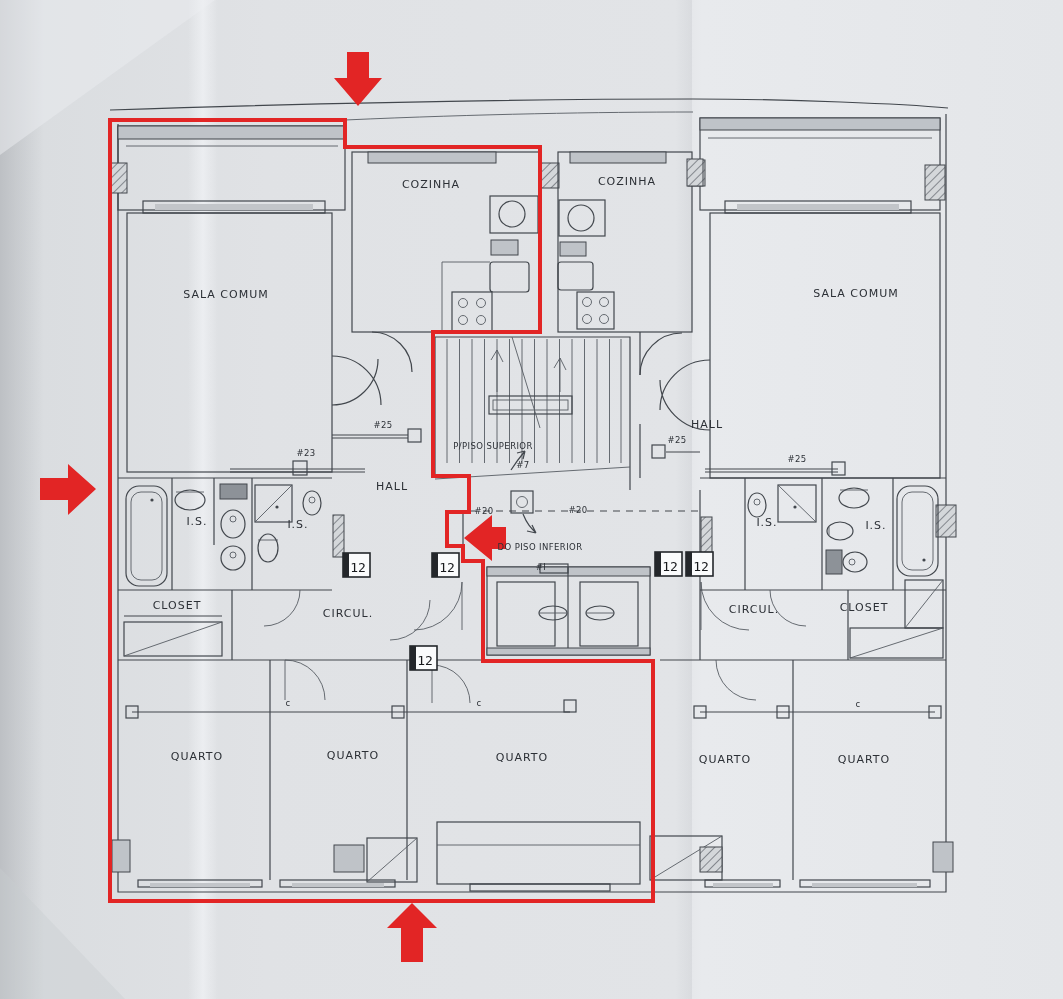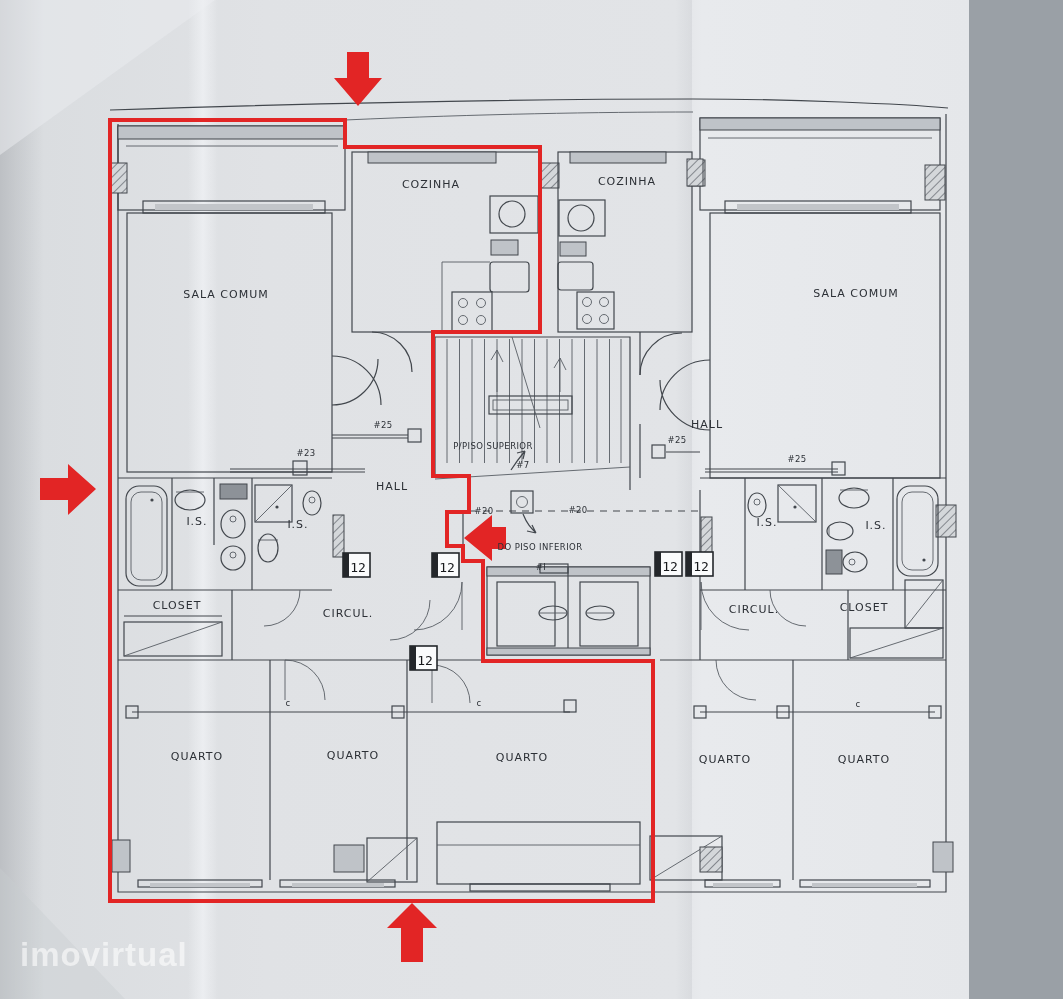--- a/index.html
+++ b/index.html
@@ -4,7 +4,7 @@
 <style>
   html,body{margin:0;padding:0;background:#9aa0a6;}
   #stage{
-    position:relative;width:969px;height:999px;overflow:hidden;
+    position:relative;width:1063px;height:999px;overflow:hidden;
     font-family:"DejaVu Sans",sans-serif;
   }
   #stage svg{position:absolute;left:0;top:0;}

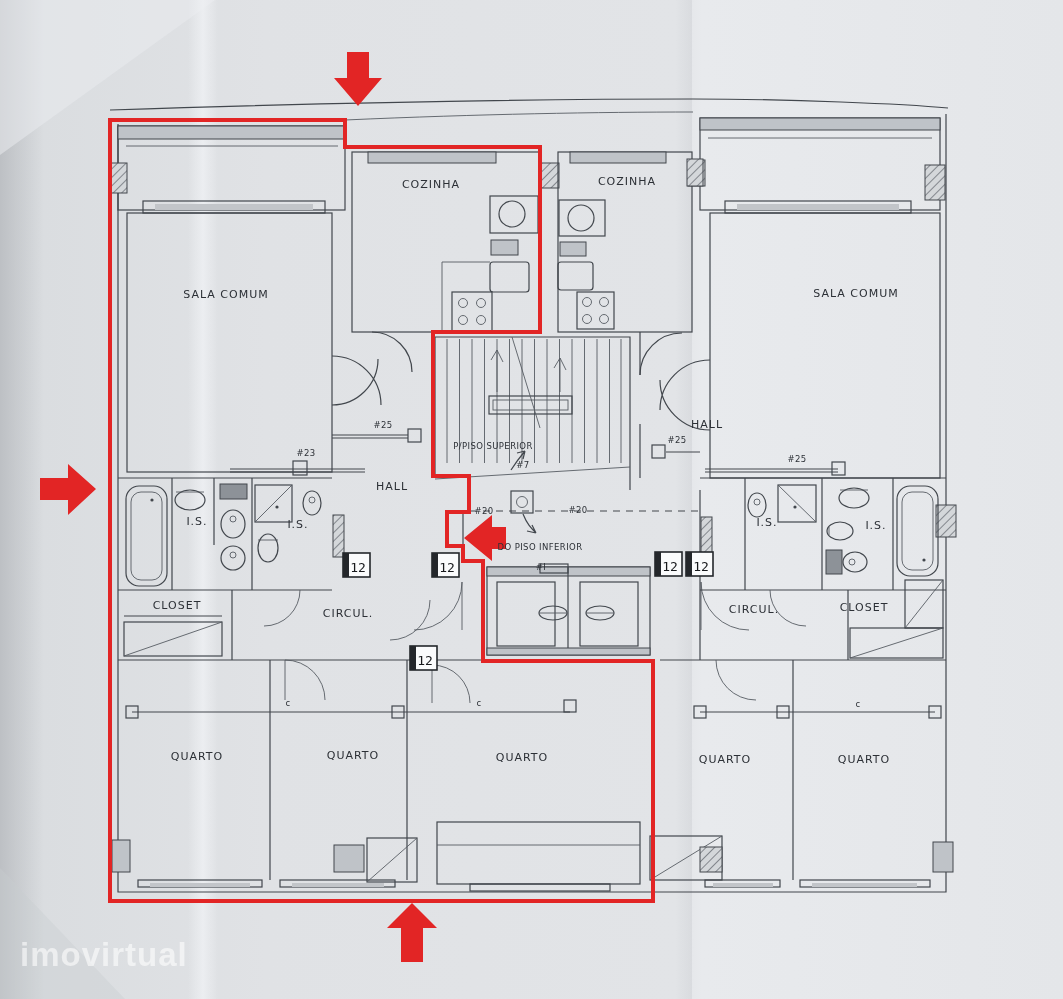--- a/index.html
+++ b/index.html
@@ -375,7 +375,6 @@
       </g>
 </svg>
 
-<div id="watermark">imovirtual</div>
 </div>
 
 </body></html>

